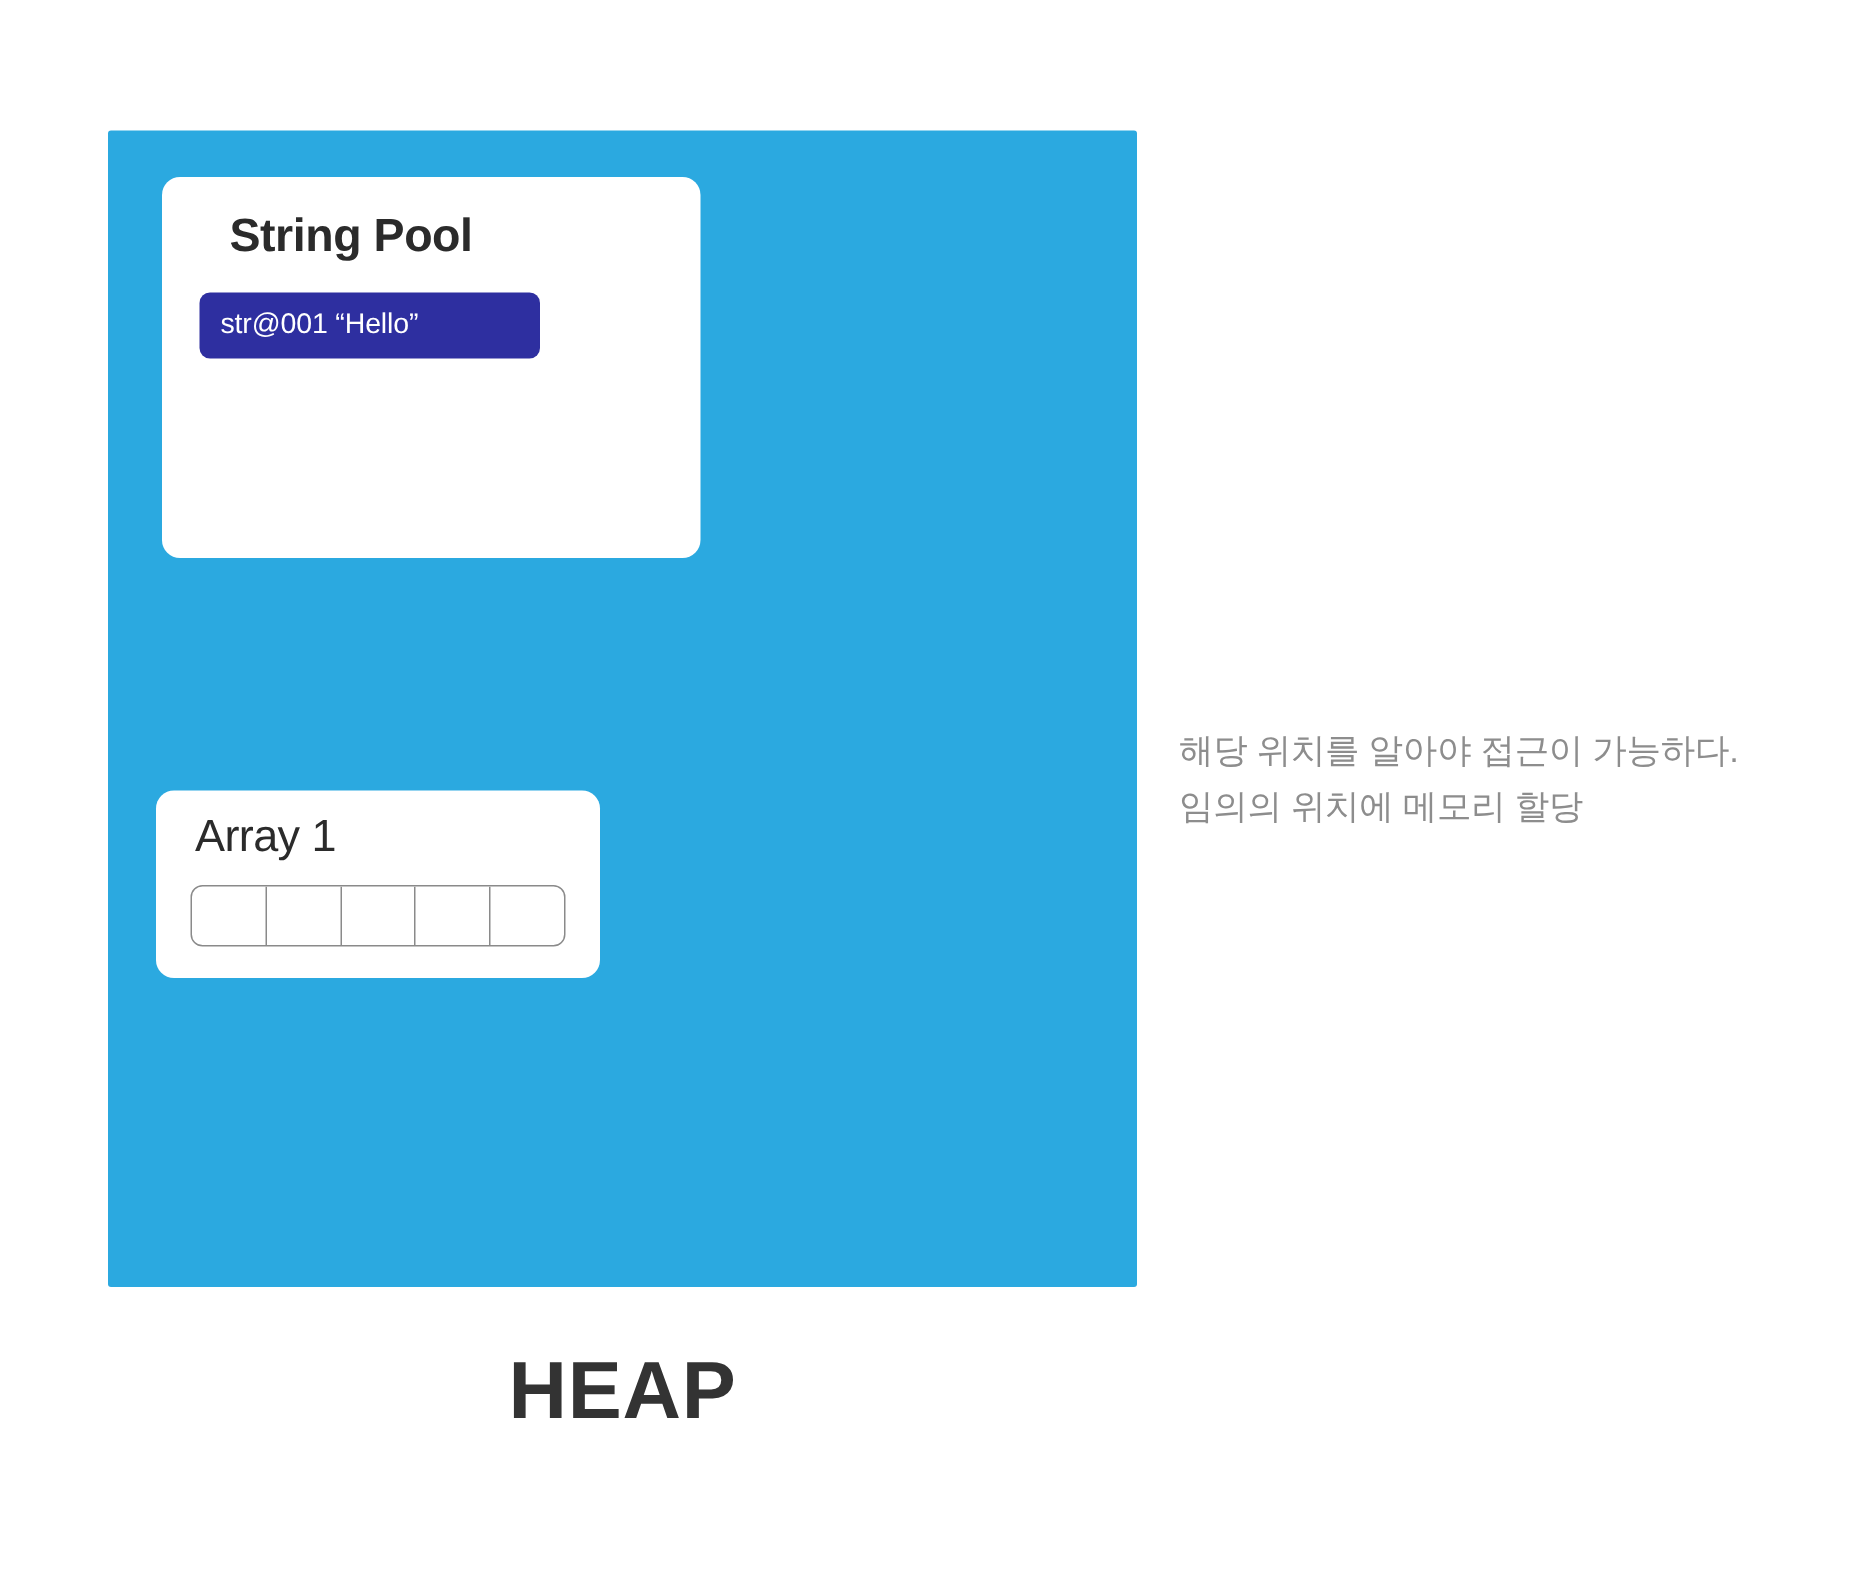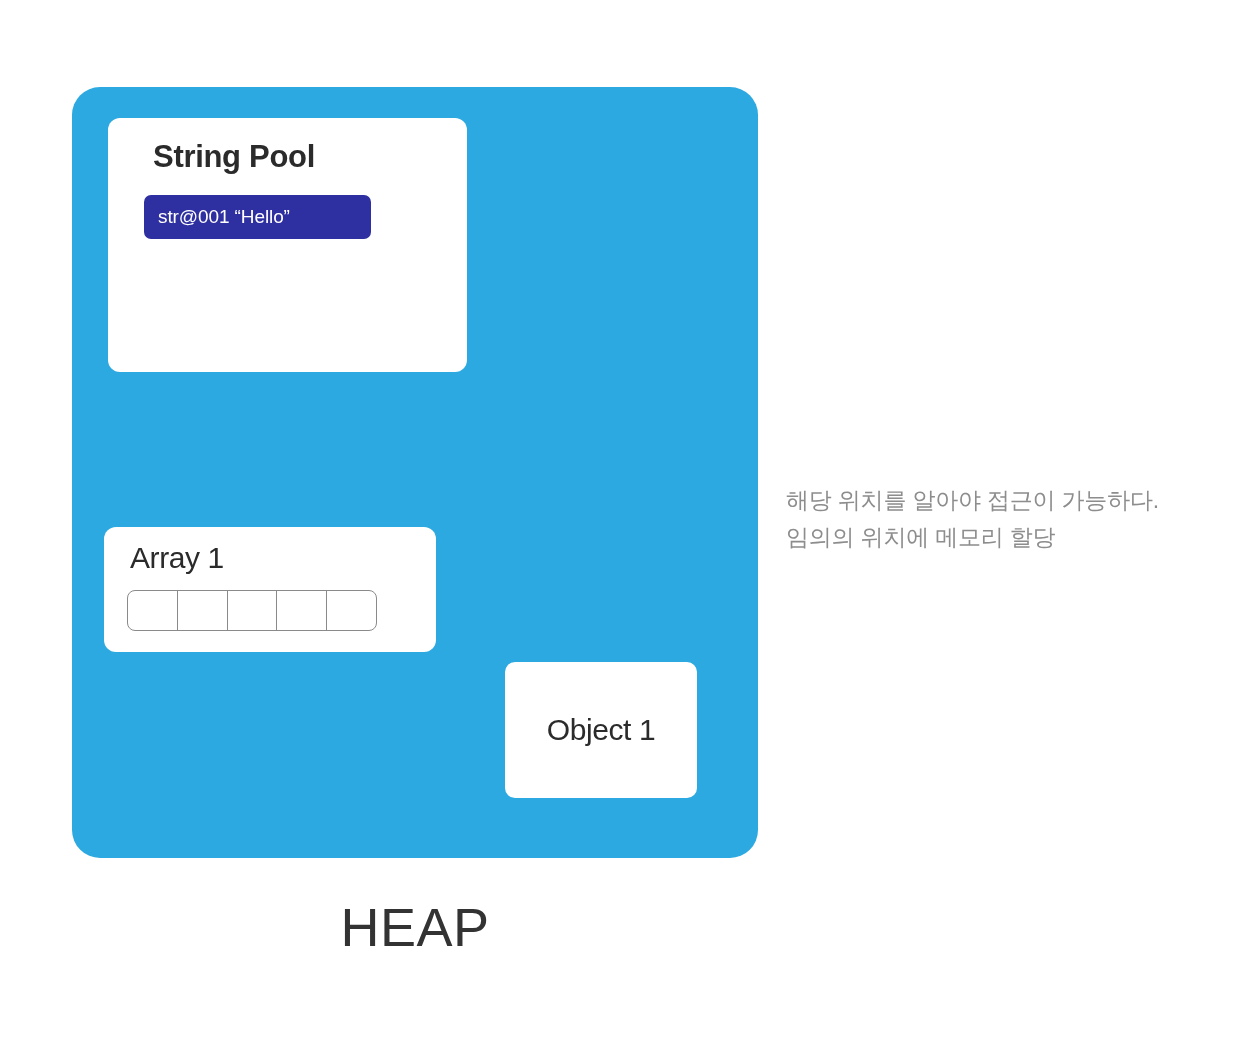--- a/index.html
+++ b/index.html
@@ -24,7 +24,7 @@
     width: 686px;
     height: 771px;
     background: #2BA9E0;
-    border-radius: 28px;
+    border-radius: 2px;
   }
 
   

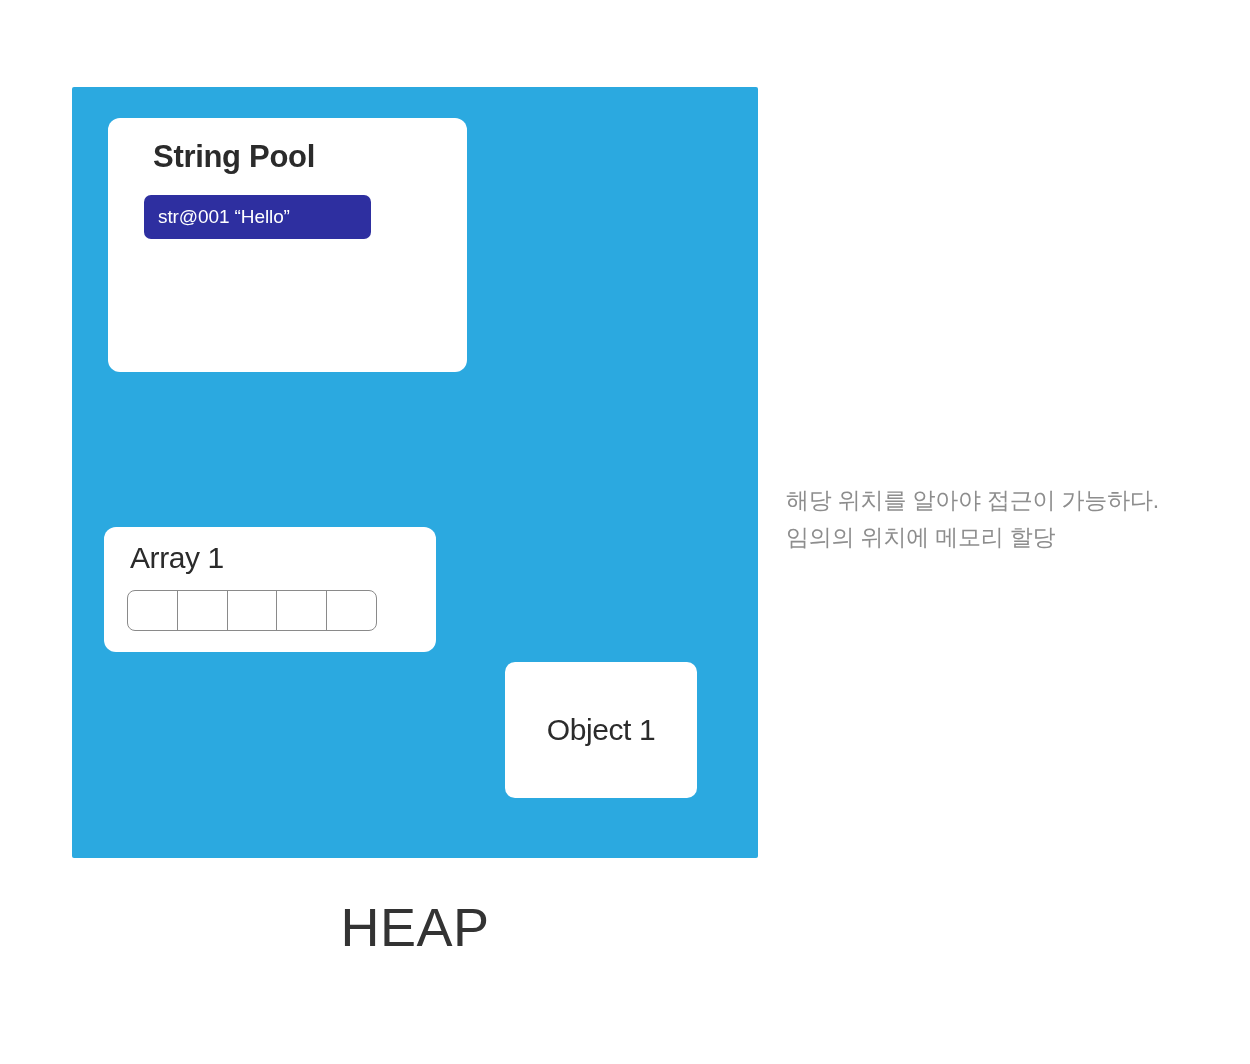--- a/index.html
+++ b/index.html
@@ -65,7 +65,7 @@
     box-sizing: border-box;
     white-space: nowrap;
   }
-  #pool-entry-0 { top: 77px; margin-left: 11px; }
+  #pool-entry-0 { top: 77px; }
   #pool-entry-1 { top: 138px; }
 
   

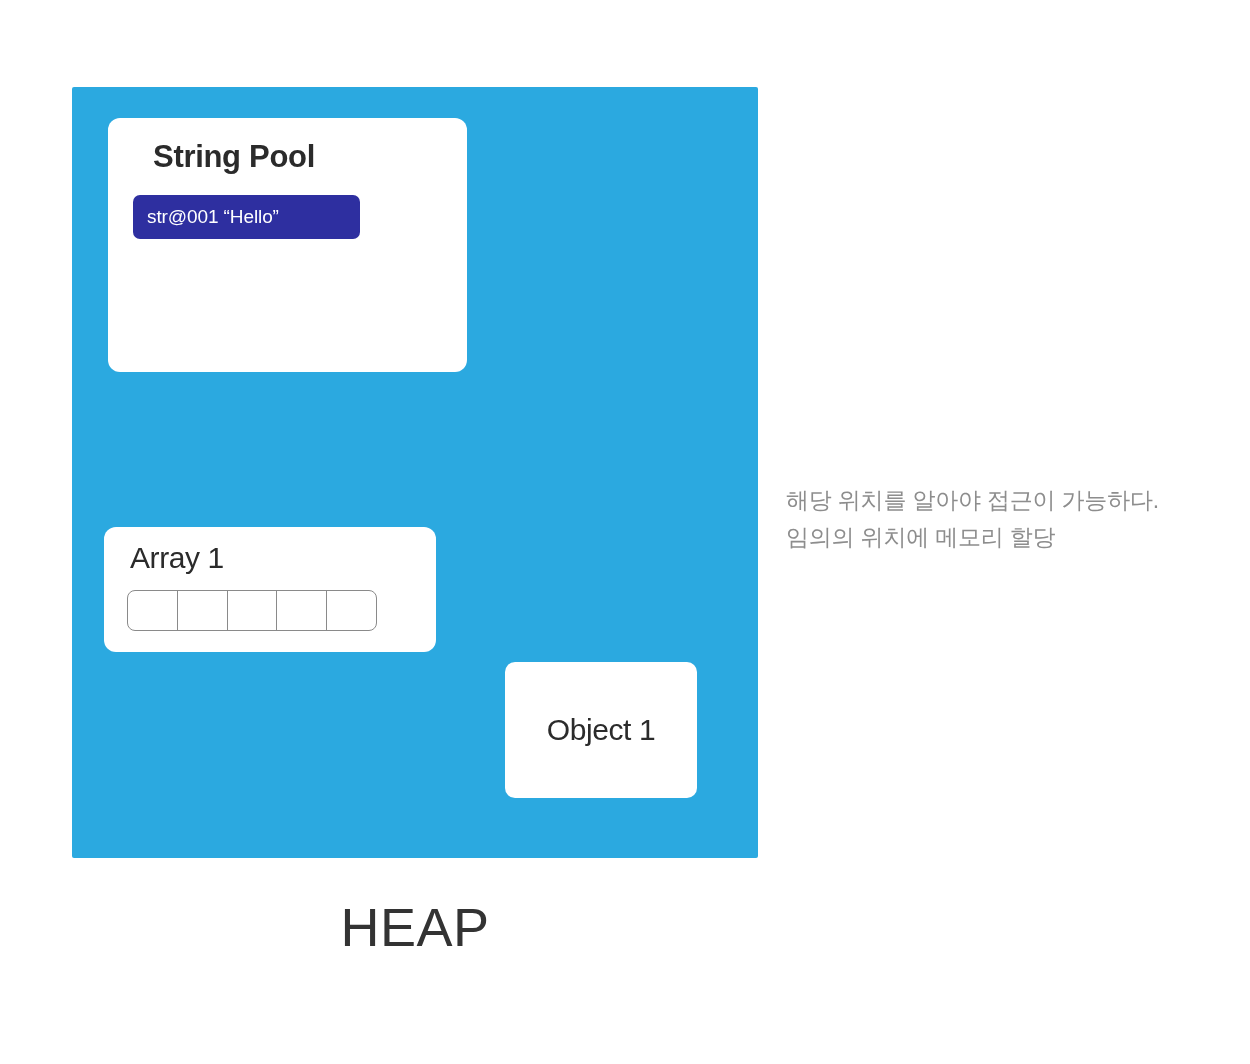--- a/index.html
+++ b/index.html
@@ -77,7 +77,6 @@
     height: 125px;
     background: #ffffff;
     border-radius: 12px;
-    padding-left: 36px;
   }
   #array-title {
     position: absolute;

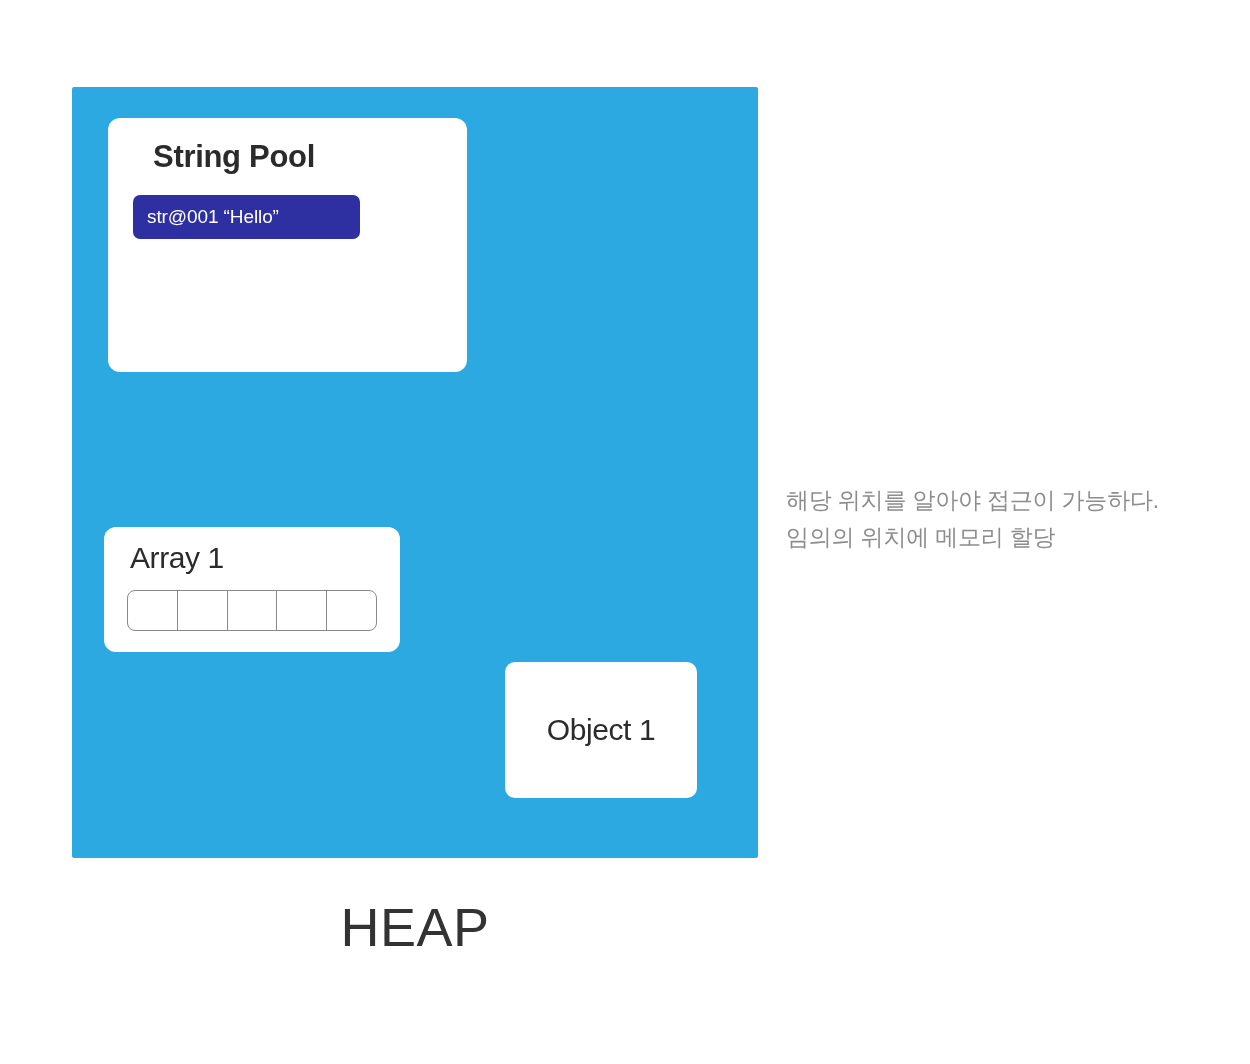--- a/index.html
+++ b/index.html
@@ -182,9 +182,6 @@
     </div>
   </div>
 
-  <div id="object-card">
-    <span id="object-label">Object 1</span>
-  </div>
 
 </div>
 

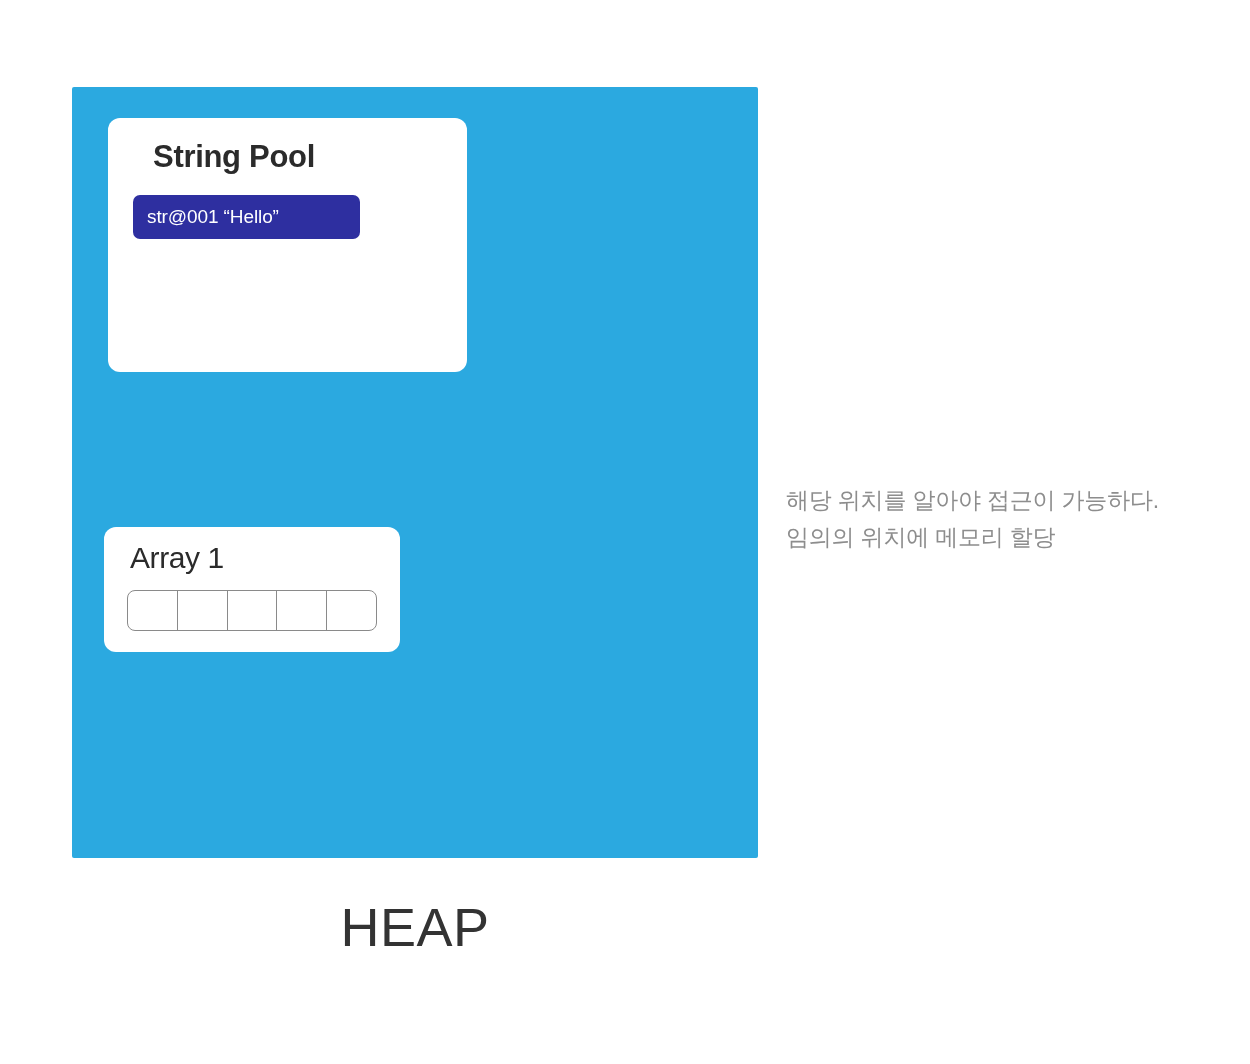--- a/index.html
+++ b/index.html
@@ -138,7 +138,7 @@
     width: 686px;
     text-align: center;
     font-size: 54px;
-    font-weight: 400;
+    font-weight: 700;
     color: #333333;
     letter-spacing: 0.5px;
     line-height: 1;

